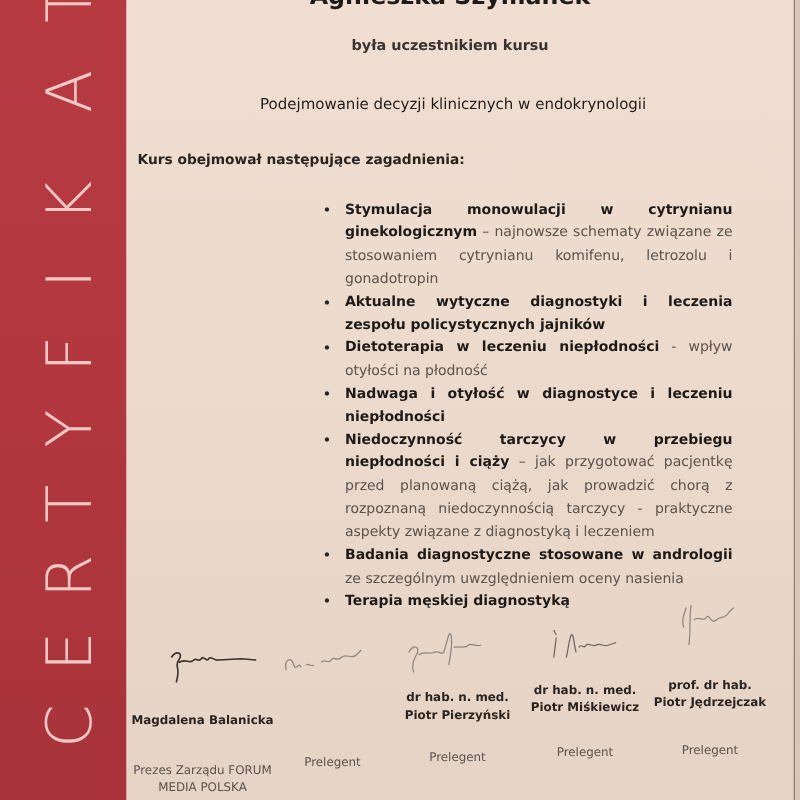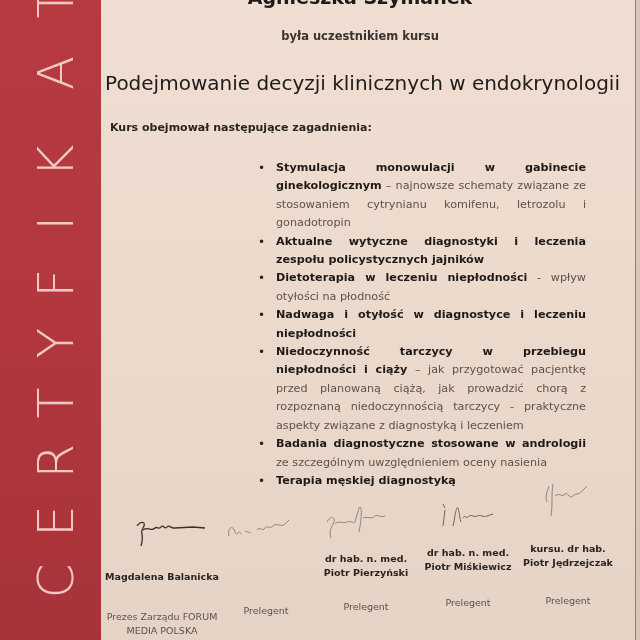--- a/index.html
+++ b/index.html
@@ -41,7 +41,7 @@
   }
   .course-title {
     position:absolute; left:100px; top:72px; width:525px; text-align:center;
-    font-size:20px; line-height:22px; color:#1f1b19;
+    font-size:12px; line-height:22px; color:#1f1b19;
   }
   .topics-heading {
     position:absolute; left:110px; top:121px; width:500px; text-align:left;

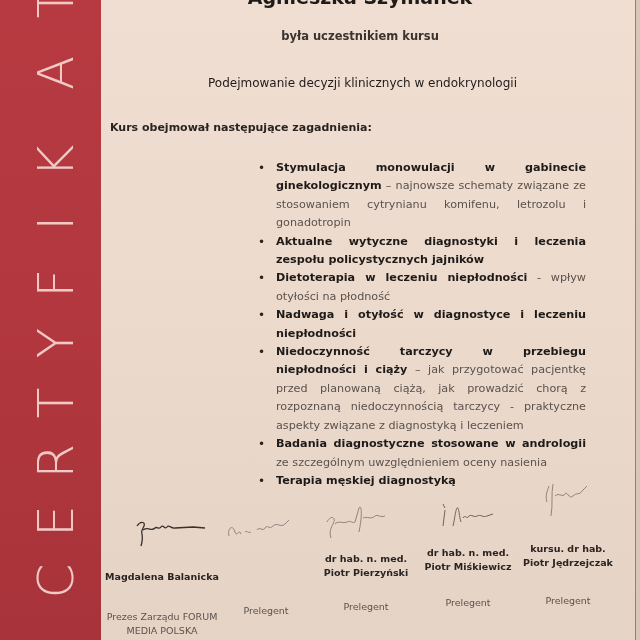--- a/index.html
+++ b/index.html
@@ -102,7 +102,7 @@
 <div class="topics-heading">Kurs obejmował następujące zagadnienia:</div>
 
 <ul class="topics">
-  <li class="topic"><span class="bullet">•</span><b>Stymulacja monowulacji w gabinecie ginekologicznym</b><span class="desc"> – najnowsze schematy związane ze stosowaniem cytrynianu komifenu, letrozolu i gonadotropin</span></li>
+  <li class="topic"><span class="bullet">•</span><b>Stymulacja monowulacji w cytrynianu ginekologicznym</b><span class="desc"> – najnowsze schematy związane ze stosowaniem cytrynianu komifenu, letrozolu i gonadotropin</span></li>
   <li class="topic"><span class="bullet">•</span><b>Aktualne wytyczne diagnostyki i leczenia zespołu policystycznych jajników</b><span class="desc"></span></li>
   <li class="topic"><span class="bullet">•</span><b>Dietoterapia w leczeniu niepłodności</b><span class="desc"> - wpływ otyłości na płodność</span></li>
   <li class="topic"><span class="bullet">•</span><b>Nadwaga i otyłość w diagnostyce i leczeniu niepłodności</b><span class="desc"></span></li>

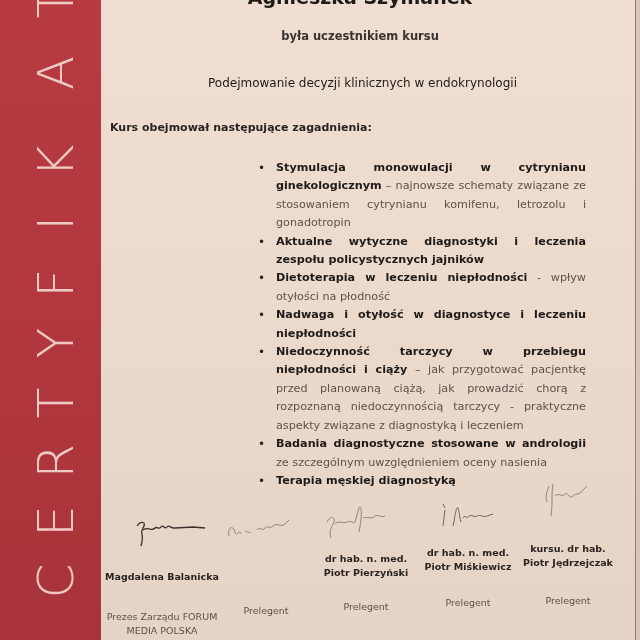--- a/index.html
+++ b/index.html
@@ -139,7 +139,7 @@
   <svg class="signature" style="left:436px;top:0px;width:70px;" viewBox="0 0 70 40">
     <path d="M10 4 C8 10 6 14 8 20 M14 2 C12 12 14 22 12 34 M16 14 C20 10 24 16 26 12 C28 8 30 18 34 14 C38 10 40 14 44 8 L48 4" stroke="#8e857f" stroke-width="1" fill="none"></path>
   </svg>
-  <div class="signer-name" style="left:420px;top:60px;width:90px;">kursu. dr hab. Piotr Jędrzejczak</div>
+  <div class="signer-name" style="left:420px;top:60px;width:90px;">prof. dr hab. Piotr Jędrzejczak</div>
   <div class="signer-role" style="left:420px;top:112px;width:90px;">Prelegent</div>
 </div>
 

